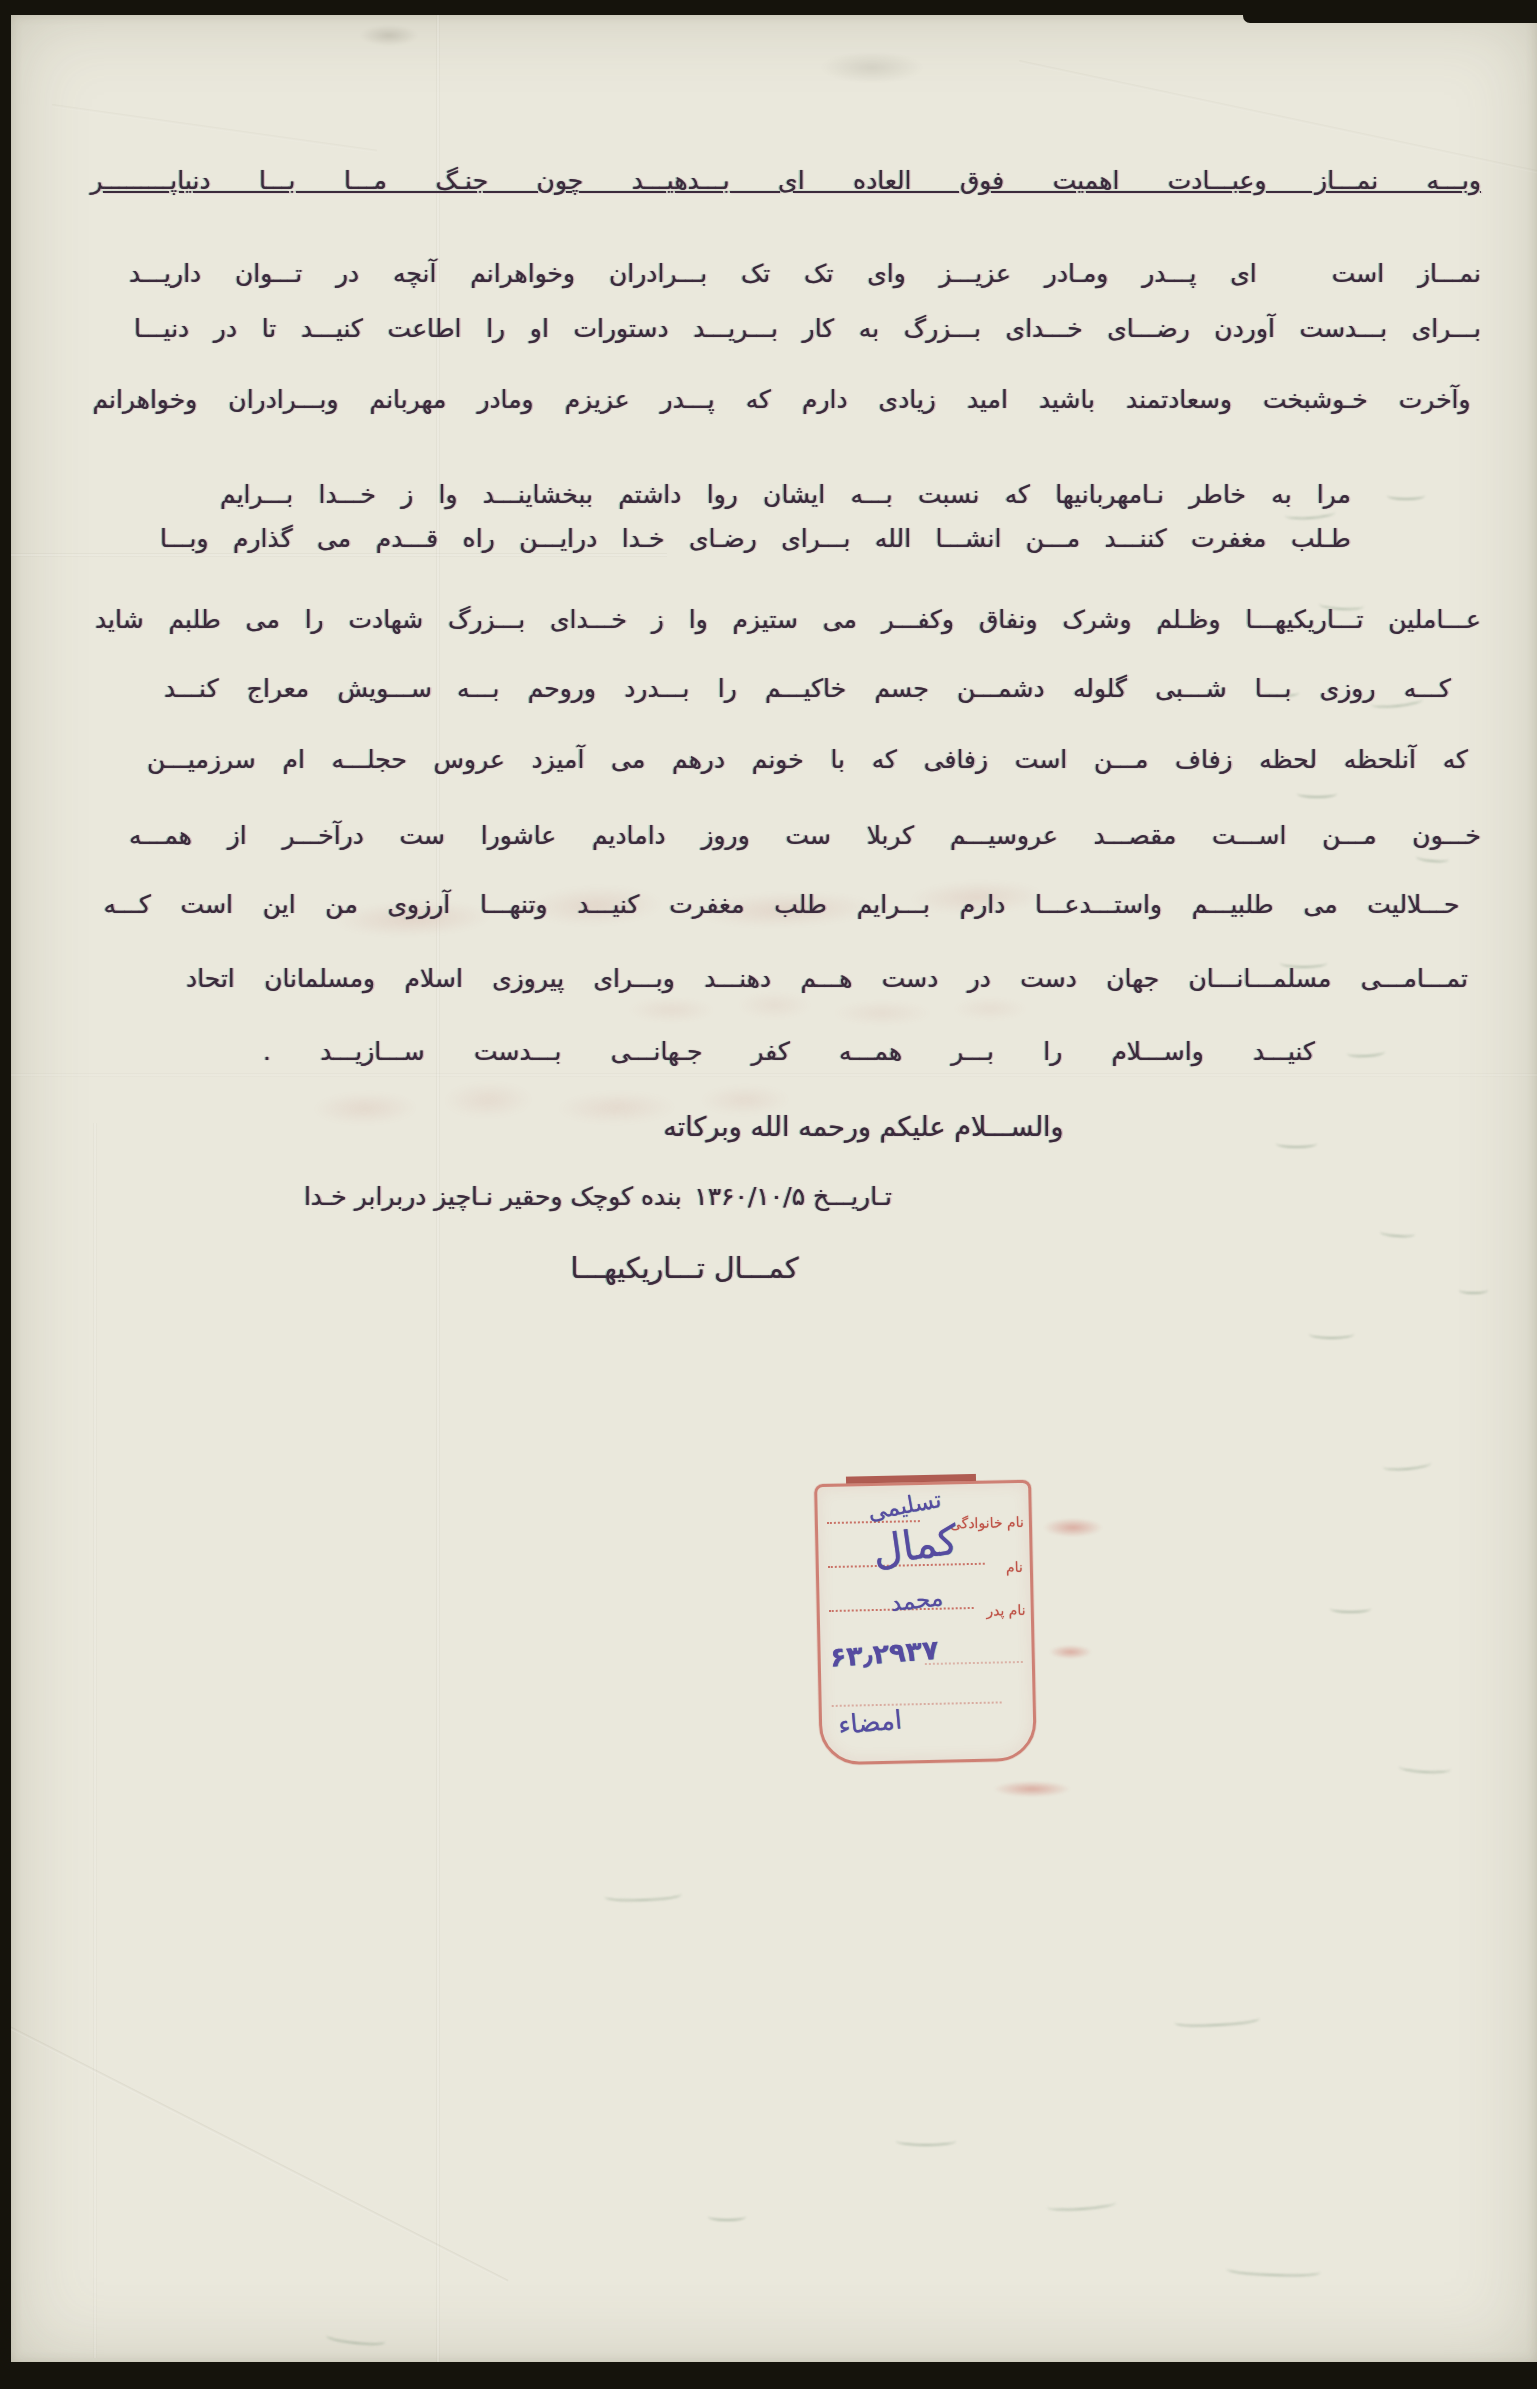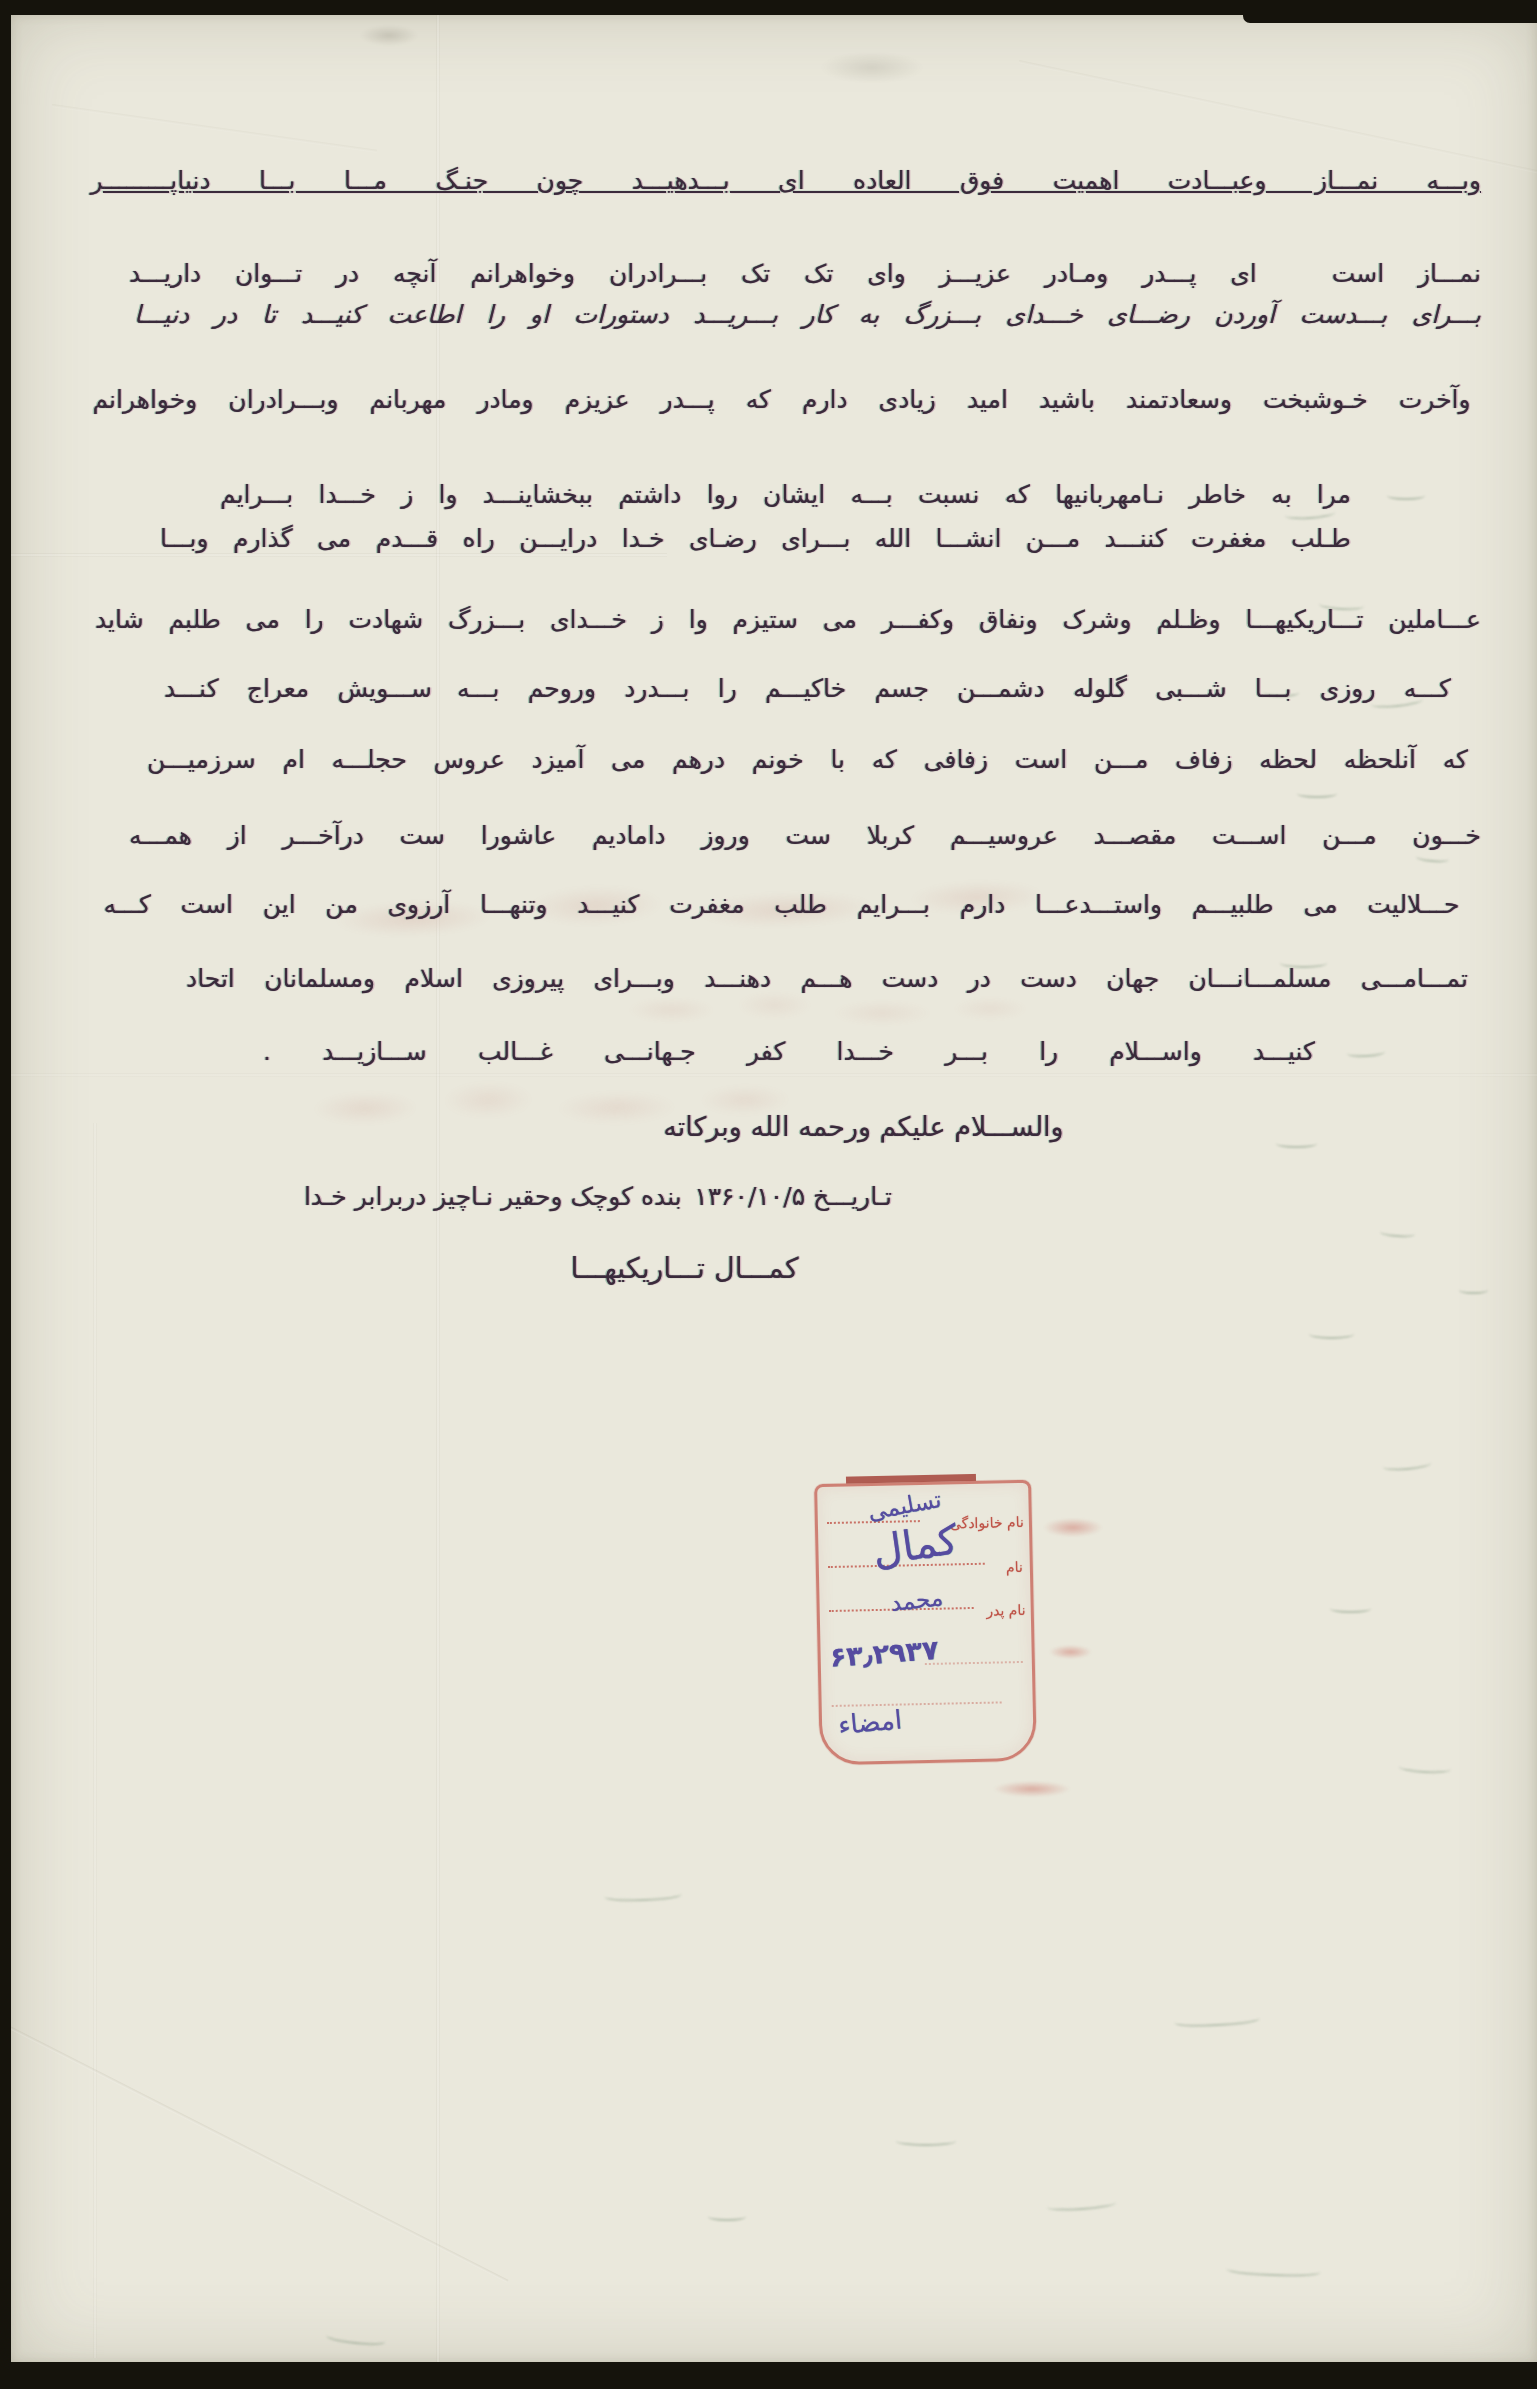--- a/index.html
+++ b/index.html
@@ -71,7 +71,7 @@
   <div class="letter">
     <div class="line" style="top:166px;padding-left:8.6px;text-decoration:underline;">وبـــه نمـــاز وعبـــادت اهمیت فوق العاده ای بـــدهیـــد چون جنـگ مـــا بـــا دنیاپـــــــــر</div>
     <div class="line" style="top:259px;padding-left:47px;">نمـــاز است   ای پـــدر ومـادر عزیـــز وای تک تک بـــرادران وخواهرانم آنچه در تـــوان داریـــد</div>
-    <div class="line" style="top:300px;padding-left:52px;font-style:italic;">بـــرای بـــدست آوردن رضـــای خـــدای بـــزرگ به کار بـــریـــد دستورات او را اطاعت کنیـــد تا در دنیـــا</div>
+    <div class="line" style="top:314px;padding-left:52px;">بـــرای بـــدست آوردن رضـــای خـــدای بـــزرگ به کار بـــریـــد دستورات او را اطاعت کنیـــد تا در دنیـــا</div>
     <div class="line" style="top:385px;padding-right:10.4px;padding-left:10.4px;">وآخرت خـوشبخت وسعادتمند باشید امید زیادی دارم که پـــدر عزیزم ومادر مهربانم وبـــرادران وخواهرانم</div>
     <div class="line" style="top:480px;padding-right:130px;padding-left:138px;">مرا به خاطر نـامهربانیها که نسبت بـــه ایشان روا داشتم ببخشاینـــد وا ز خـــدا بـــرایم</div>
     <div class="line" style="top:524px;padding-right:130px;padding-left:78px;">طـلب مغفرت کننـــد مـــن انشـــا الله بـــرای رضـای خـدا درایـــن راه قـــدم می گذارم وبـــا</div>

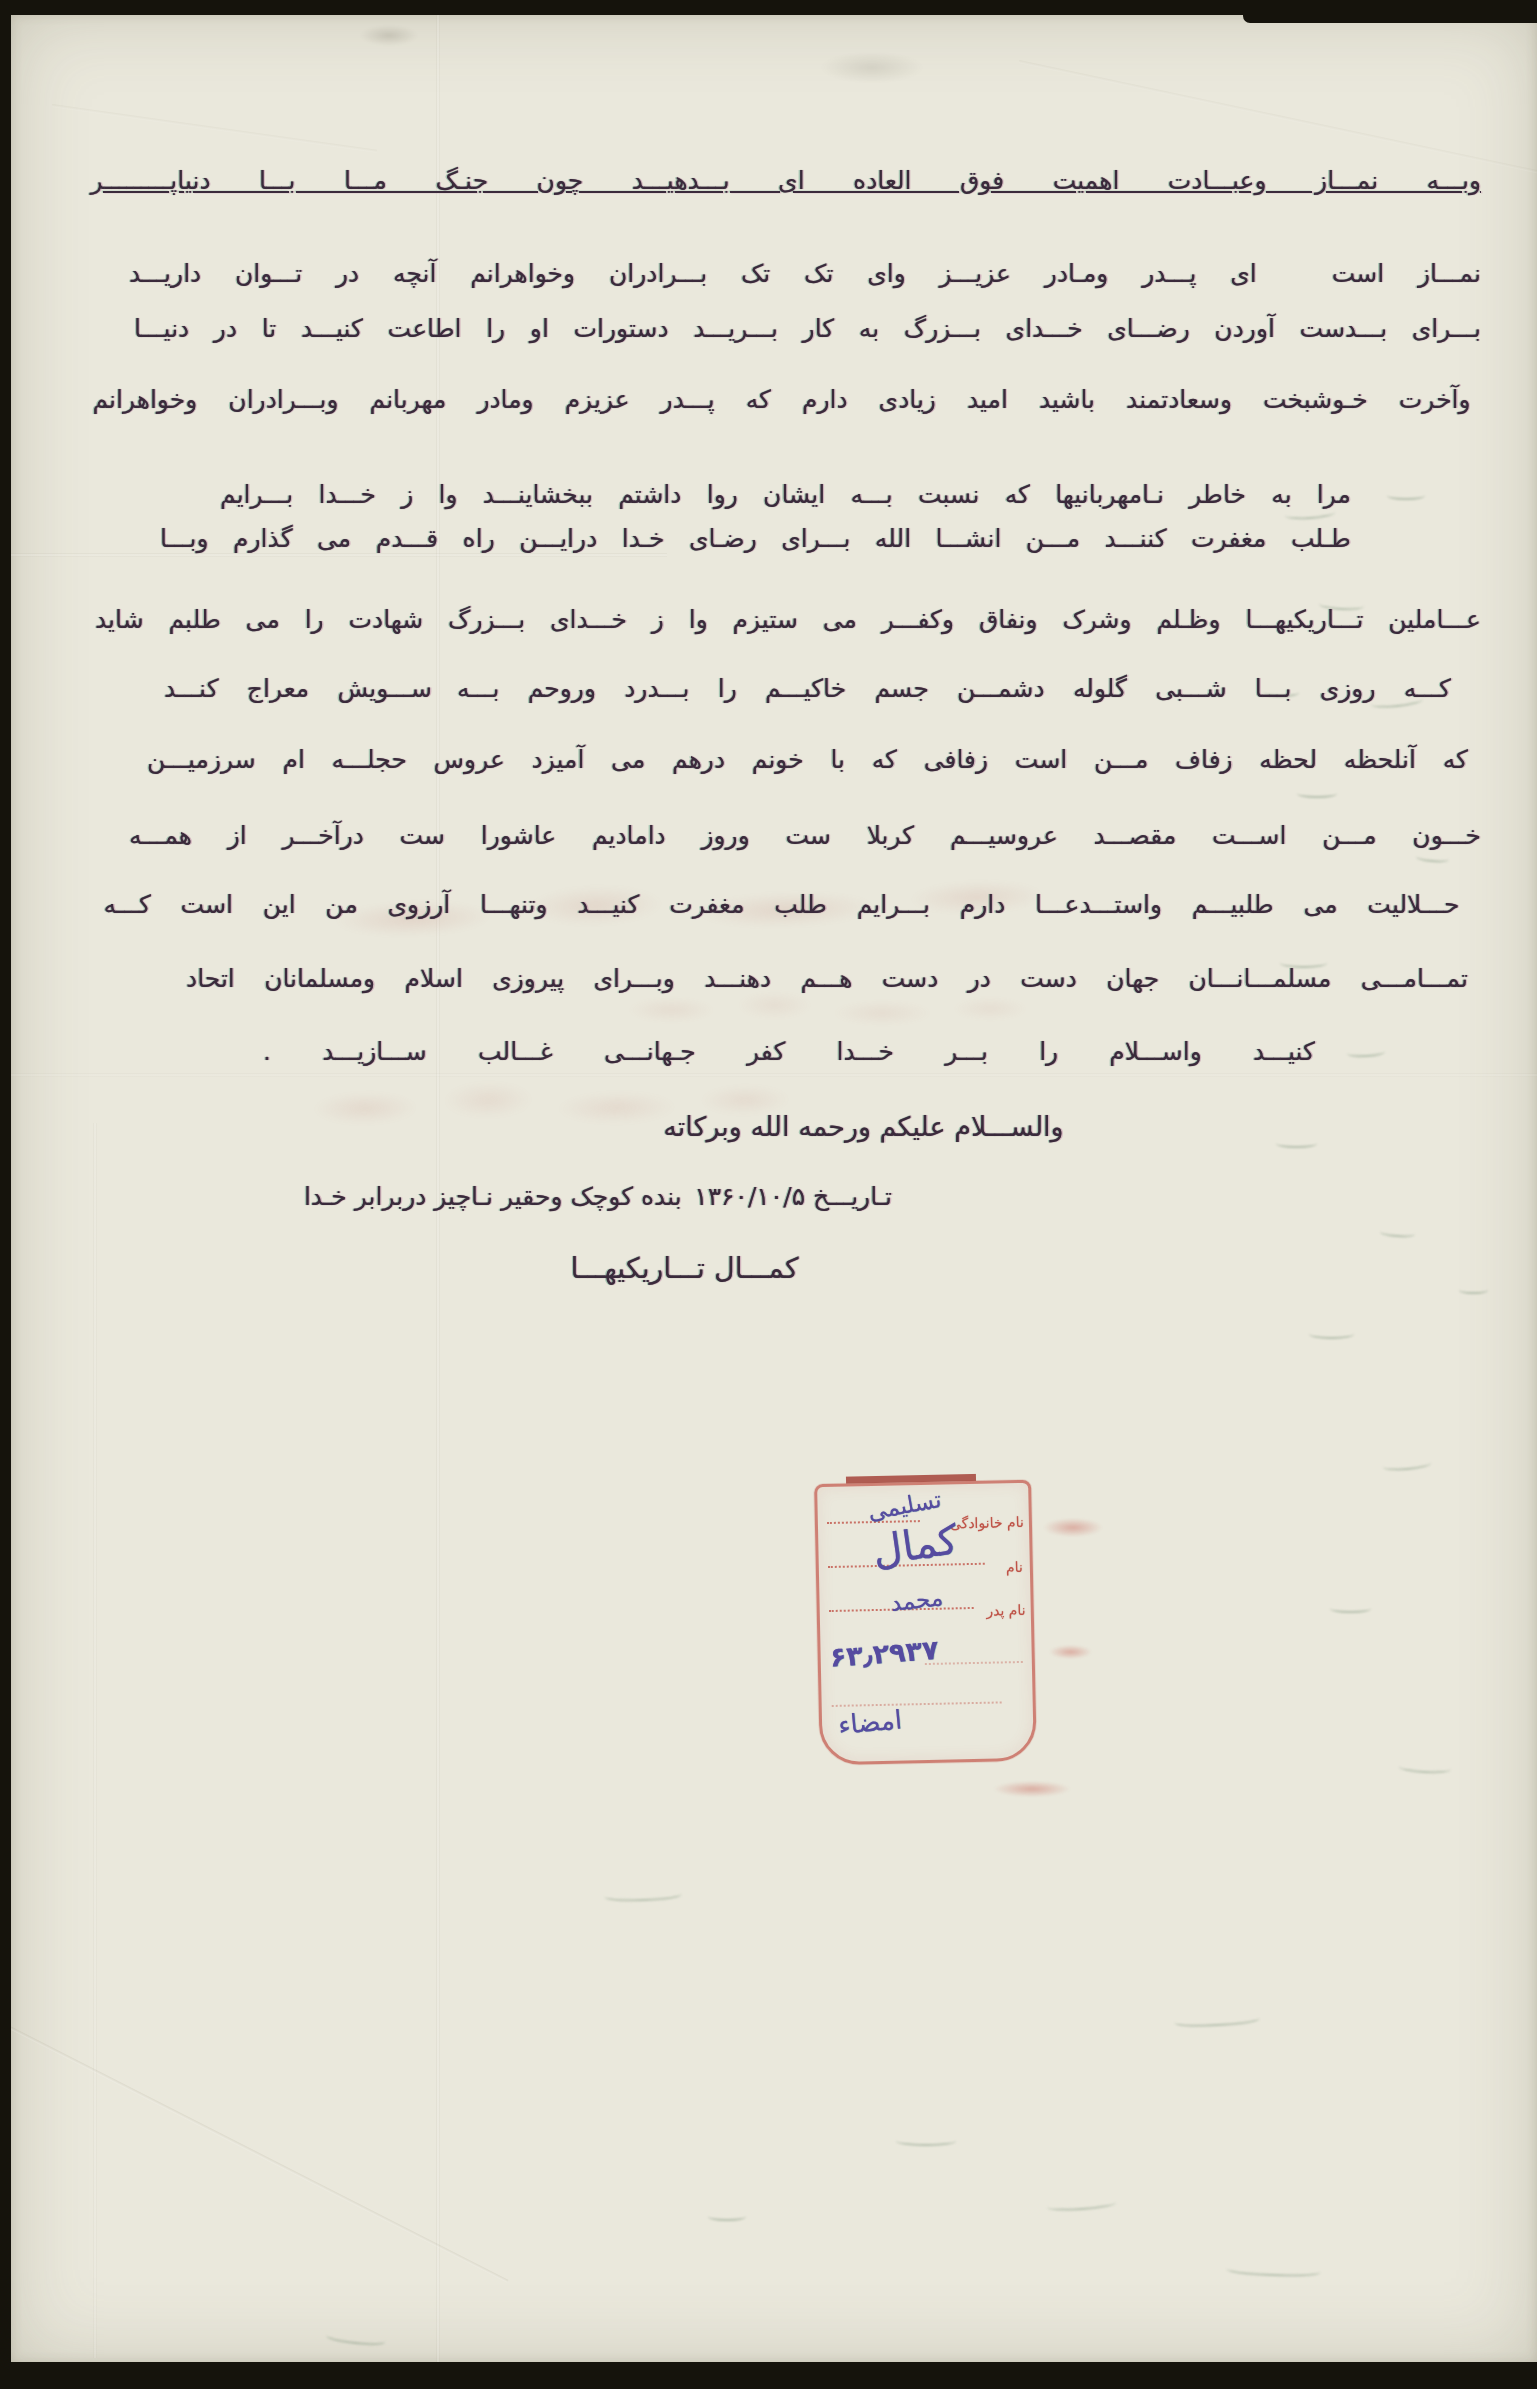--- a/index.html
+++ b/index.html
@@ -81,7 +81,7 @@
     <div class="line" style="top:821px;padding-left:47px;">خـــون مـــن اســـت مقصـــد عروسیـــم کربلا ست وروز دامادیم عاشورا ست درآخـــر از همـــه</div>
     <div class="line" style="top:890px;padding-right:21.6px;padding-left:21.6px;">حـــلالیت می طلبیـــم واستـــدعـــا دارم بـــرایم طلب مغفرت کنیـــد وتنهـــا آرزوی من این است کـــه</div>
     <div class="line" style="top:964px;padding-right:13px;padding-left:104px;">تمـــامـــی مسلمـــانـــان جهان دست در دست هـــم دهنـــد وبـــرای پیروزی اسلام ومسلمانان اتحاد</div>
-    <div class="line" style="top:1037px;padding-right:166px;padding-left:181px;">کنیـــد واســـلام را بـــر خـــدا کفر جـهانـــی غـــالب ســـازیـــد .</div>
+    <div class="line" style="top:1037px;padding-right:166px;padding-left:181px;">کنیـــد واســـلام را بـــر همـــه کفر جـهانـــی بـــدست ســـازیـــد .</div>
     <div class="line center" style="top:1111px;padding-right:250px;padding-left:414px;font-size:27px;">والســـلام علیکم ورحمه الله وبرکاته</div>
     <div class="line center" style="top:1182px;padding-right:518px;padding-left:151px;">تـاریـــخ ۱۳۶۰/۱۰/۵ بنده کوچک وحقیر نـاچیز دربرابر خـدا</div>
     <div class="line center" style="top:1252px;padding-right:615px;padding-left:421px;font-size:28.5px;">کمـــال تـــاریکیهـــا</div>

